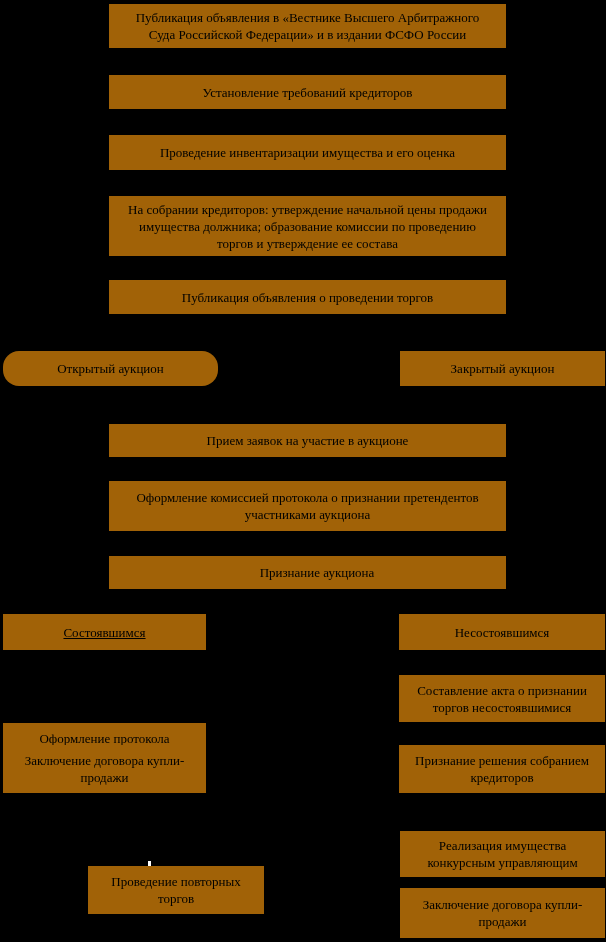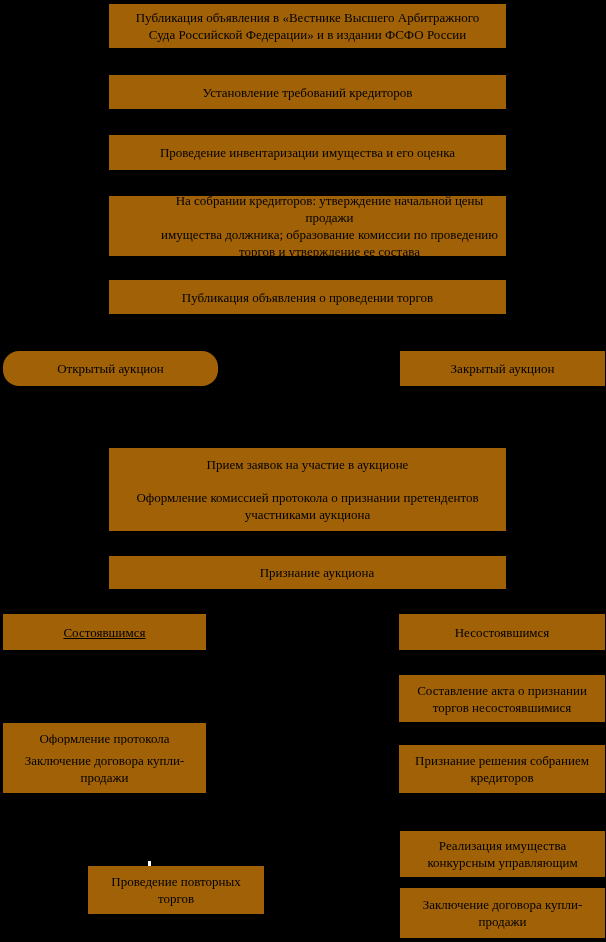--- a/index.html
+++ b/index.html
@@ -43,7 +43,7 @@
 Суда Российской Федерации» и в издании ФСФО России</div>
   <div class="box" style="left:109px; top:75px;  width:397px; height:34px;text-align:center;">Установление требований кредиторов</div>
   <div class="box" style="left:109px; top:135px; width:397px; height:35px;">Проведение инвентаризации имущества и его оценка</div>
-  <div class="box" style="left:109px; top:196px; width:397px; height:60px;padding-left:48px;">На собрании кредиторов: утверждение начальной цены продажи
+  <div class="box" style="left:109px; top:196px; width:397px; height:60px;">На собрании кредиторов: утверждение начальной цены продажи
 имущества должника; образование комиссии по проведению
 торгов и утверждение ее состава</div>
   <div class="box" style="left:109px; top:280px; width:397px; height:34px;">Публикация объявления о проведении торгов</div>

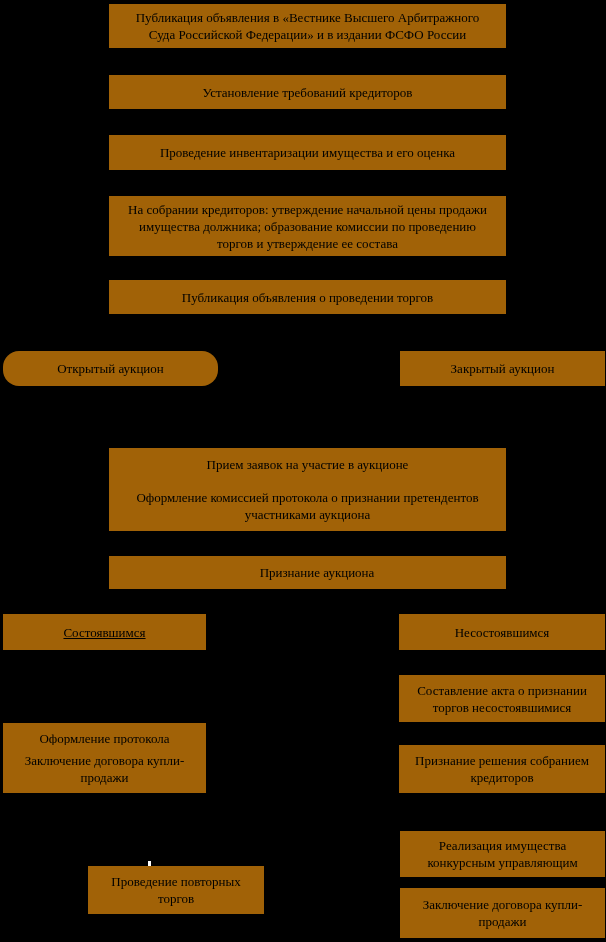--- a/index.html
+++ b/index.html
@@ -51,7 +51,7 @@
   <div class="box" style="left:3px;   top:351px; width:215px; height:35px;border-radius:16px;">Открытый аукцион</div>
   <div class="box" style="left:400px; top:351px; width:205px; height:35px;">Закрытый аукцион</div>
 
-  <div class="box" style="left:109px; top:424px; width:397px; height:33px;margin-top:24px;">Прием заявок на участие в аукционе</div>
+  <div class="box" style="left:109px; top:424px; width:397px; height:33px;">Прием заявок на участие в аукционе</div>
   <div class="box" style="left:109px; top:481px; width:397px; height:50px;">Оформление комиссией протокола о признании претендентов
 участниками аукциона</div>
   <div class="box" style="left:109px; top:556px; width:397px; height:33px;padding-left:23px;">Признание аукциона</div>

